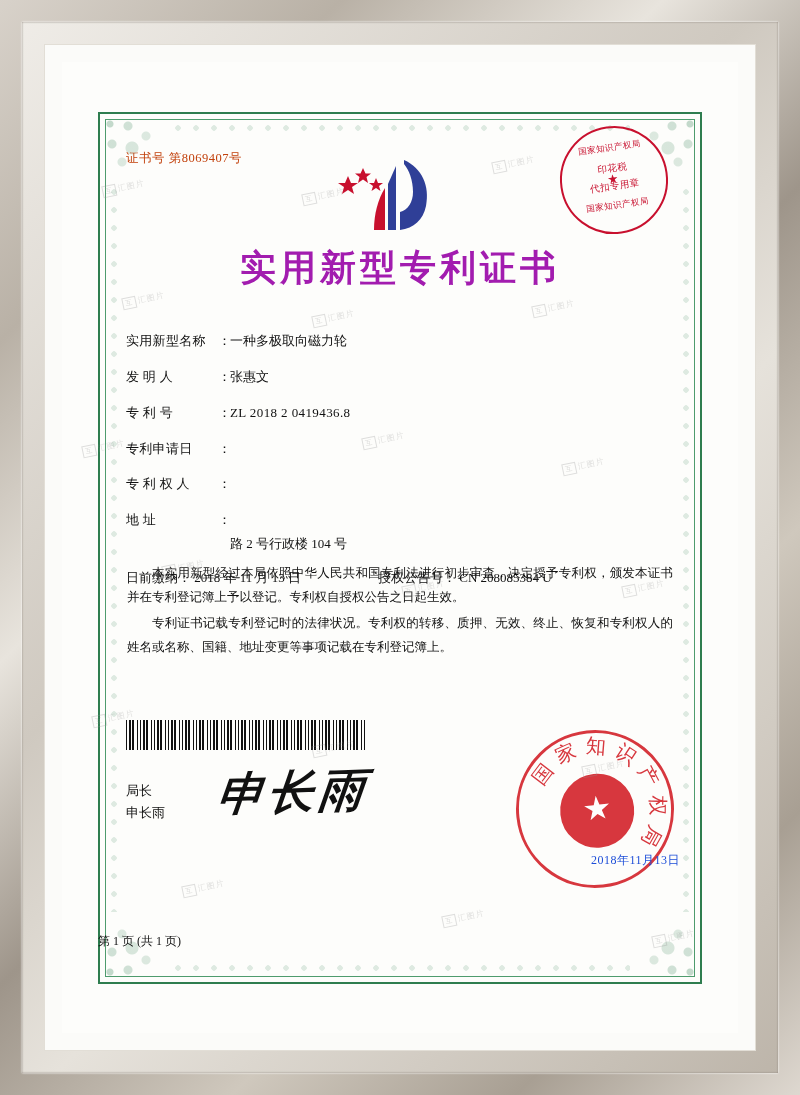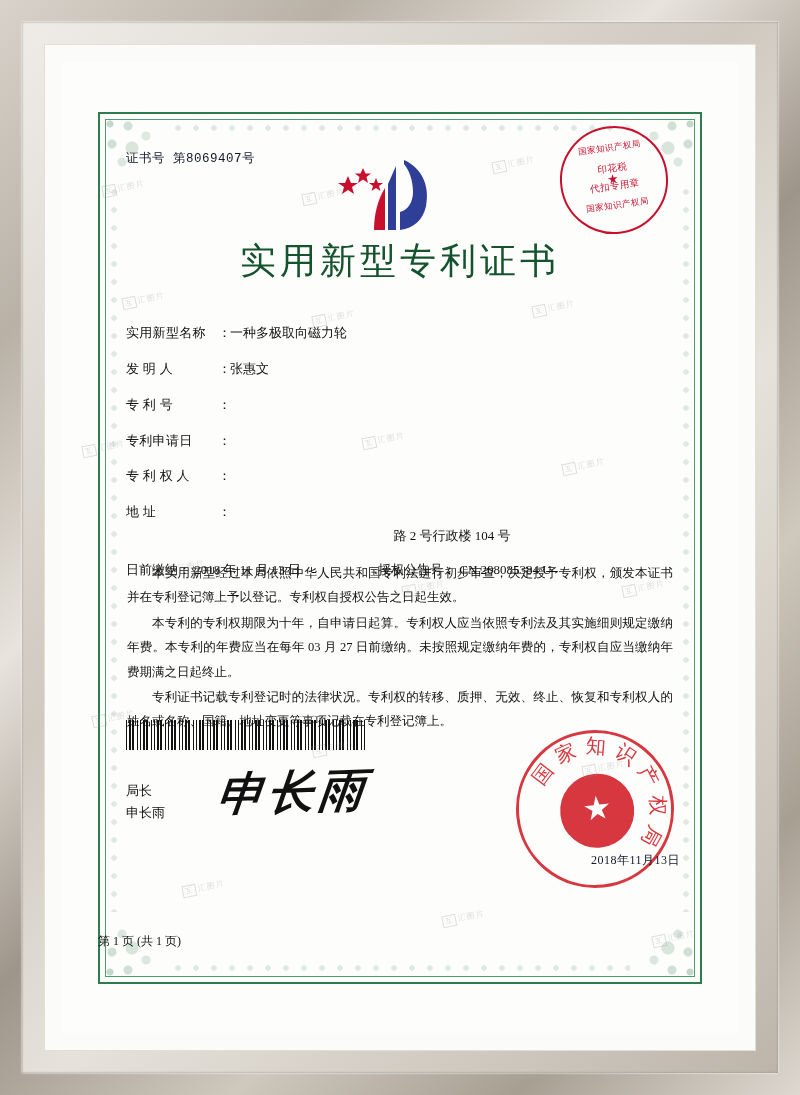--- a/index.html
+++ b/index.html
@@ -81,8 +81,8 @@
 
   .cert-no{
     position:absolute;left:28px;top:38px;
-    font-size:12.5px;color:#0f172a;letter-spacing:.5px;
-    font-family:Liberation Mono, monospace;
+    font-size:12.5px;color:#c2410c;letter-spacing:.5px;
+    font-family:Liberation Serif, serif;
   }
 
   

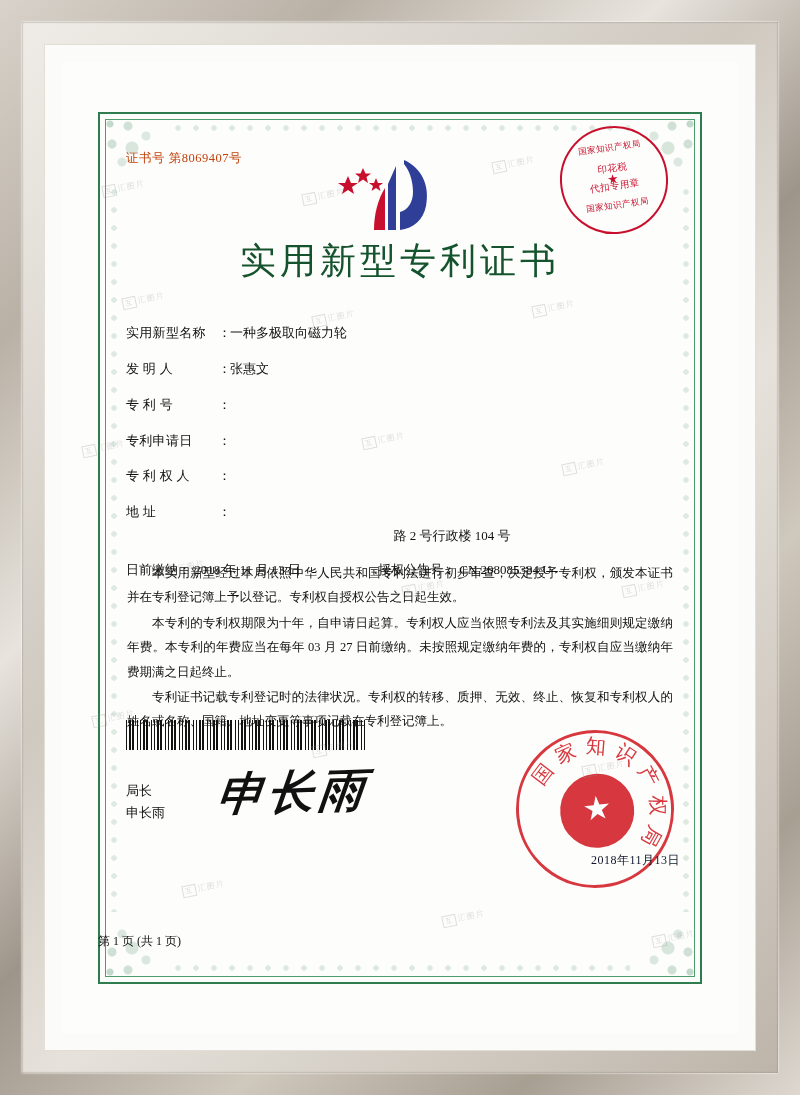--- a/index.html
+++ b/index.html
@@ -107,8 +107,8 @@
   }
 
   .title{
-    position:absolute;left:0;right:0;top:125px;text-align:center;
-    font-size:36px;font-weight:normal;letter-spacing:4px;color:#14532d;
+    position:absolute;left:0;right:0;top:132px;text-align:center;
+    font-size:36px;font-weight:bold;letter-spacing:4px;color:#a21caf;
     font-family:"Liberation Serif", serif;
   }
 

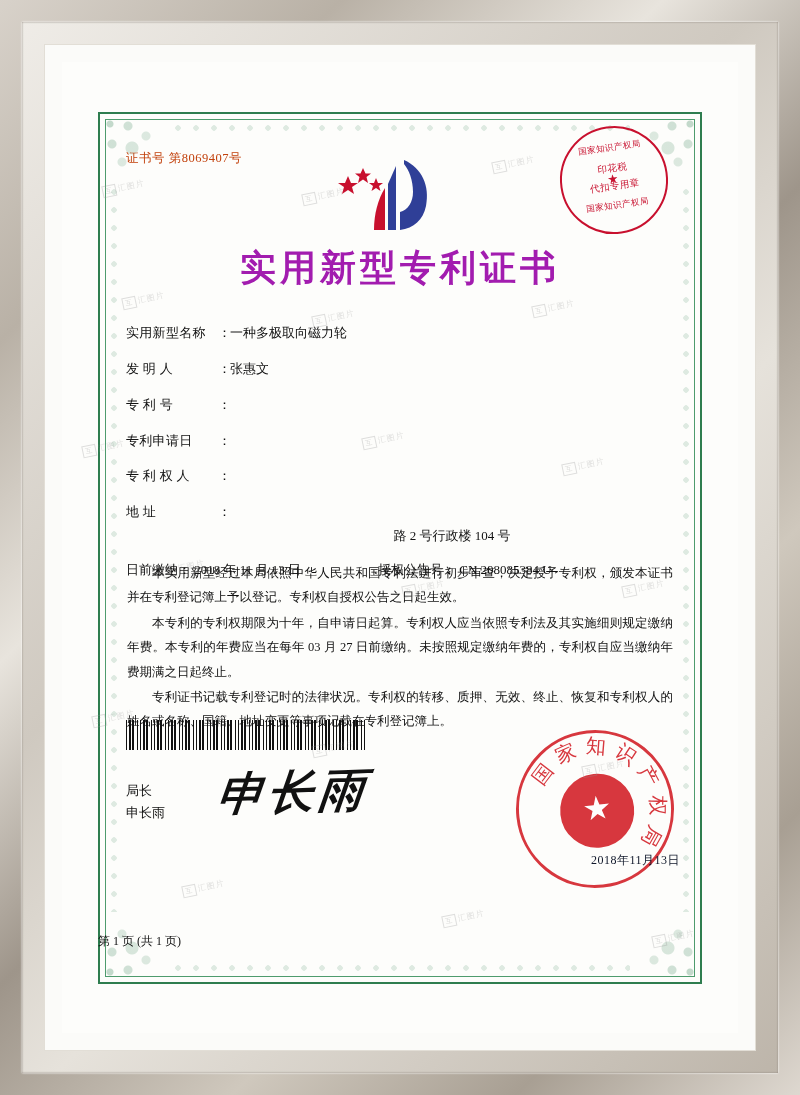--- a/index.html
+++ b/index.html
@@ -113,7 +113,7 @@
   }
 
   .fields{position:absolute;left:28px;top:212px;width:548px;font-size:13px;color:#111;}
-  .frow{display:flex;margin-bottom:17px;line-height:1.45;}
+  .frow{display:flex;margin-bottom:17px;line-height:1.45;margin-top:8px;}
   .flabel{width:92px;flex:0 0 92px;letter-spacing:.3px;}
   .fcolon{width:12px;flex:0 0 12px;}
   .fvalue{flex:1;}

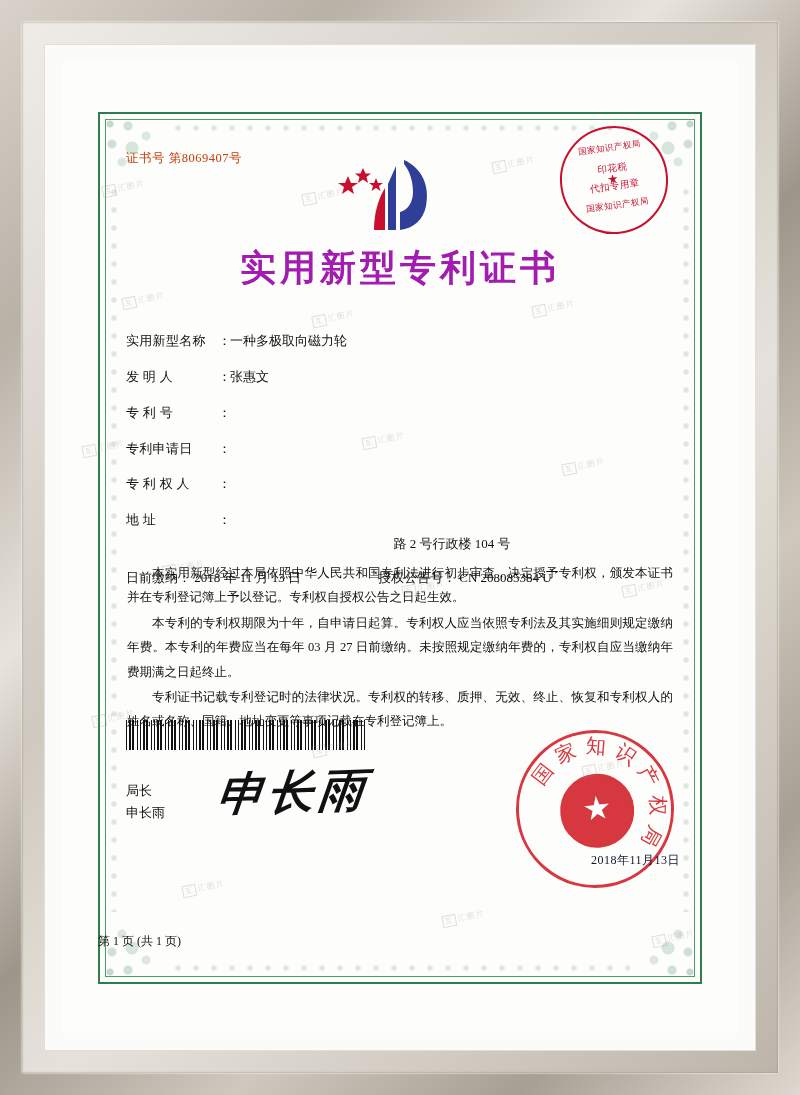--- a/index.html
+++ b/index.html
@@ -247,6 +247,7 @@
         <div class="frow">
           <div class="flabel">专  利  号</div>
           <div class="fcolon">：</div>
+          <div class="fvalue num">ZL 2018 2 0419436.8</div>
         </div>
         <div class="frow">
           <div class="flabel">专利申请日</div>

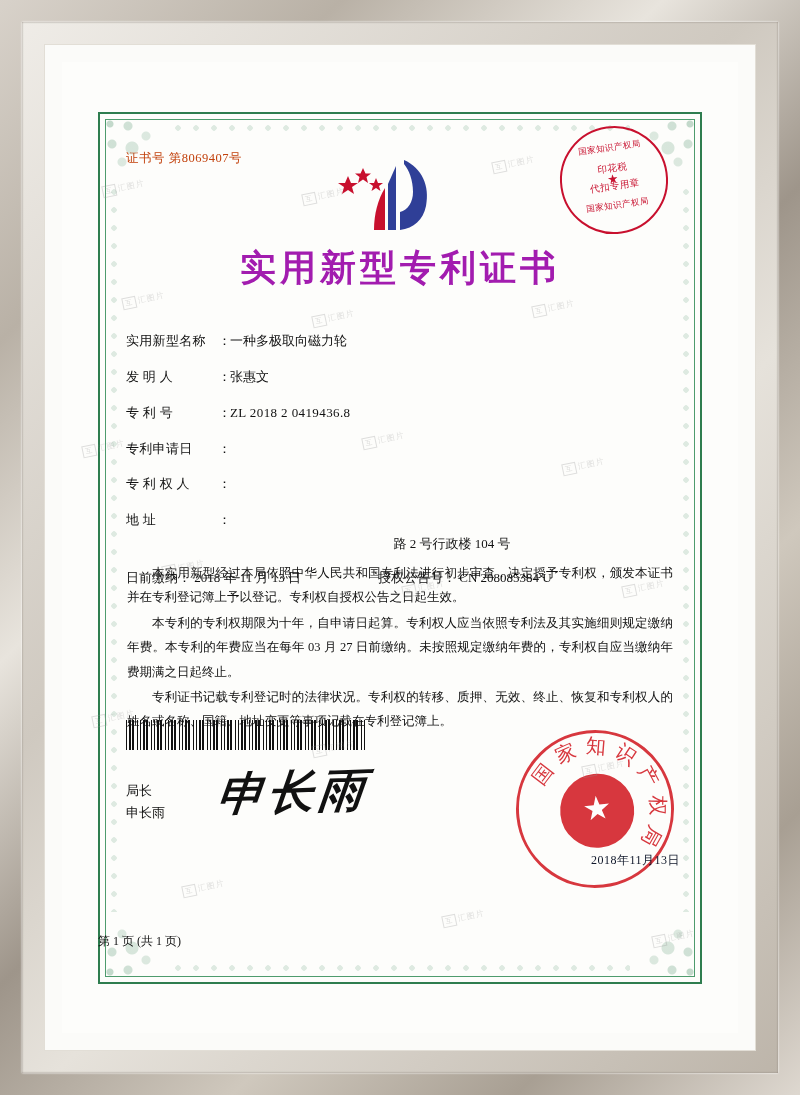--- a/index.html
+++ b/index.html
@@ -118,7 +118,7 @@
   .fcolon{width:12px;flex:0 0 12px;}
   .fvalue{flex:1;}
   .fvalue.num{font-family:"Liberation Serif", serif;letter-spacing:.4px;}
-  .addr-2{margin-left:104px;margin-top:-12px;margin-bottom:16px;text-align:center;}
+  .addr-2{margin-left:104px;margin-top:-12px;margin-bottom:16px;}
 
   .grant-row{display:flex;margin-bottom:6px;}
   .grant-row .left{width:252px;}

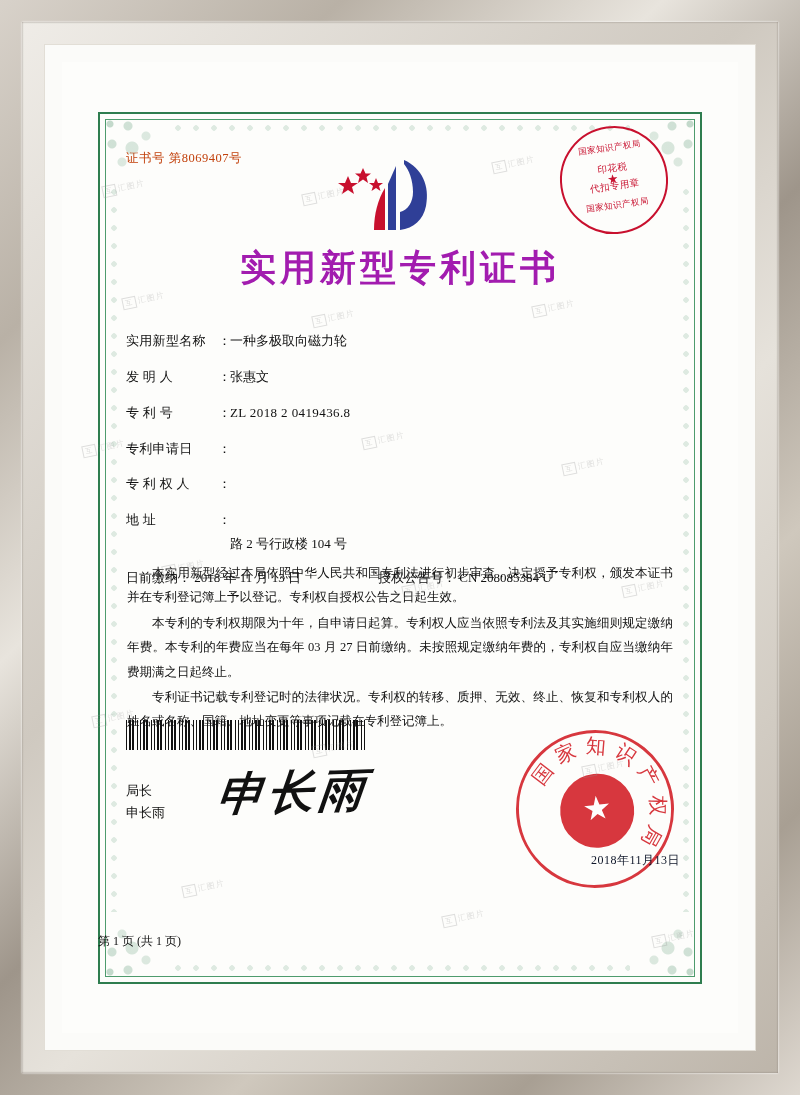--- a/index.html
+++ b/index.html
@@ -277,7 +277,6 @@
 
       <div class="body-text">
         <p>本实用新型经过本局依照中华人民共和国专利法进行初步审查，决定授予专利权，颁发本证书并在专利登记簿上予以登记。专利权自授权公告之日起生效。</p>
-        <p>本专利的专利权期限为十年，自申请日起算。专利权人应当依照专利法及其实施细则规定缴纳年费。本专利的年费应当在每年 03 月 27 日前缴纳。未按照规定缴纳年费的，专利权自应当缴纳年费期满之日起终止。</p>
         <p>专利证书记载专利登记时的法律状况。专利权的转移、质押、无效、终止、恢复和专利权人的姓名或名称、国籍、地址变更等事项记载在专利登记簿上。</p>
       </div>
 

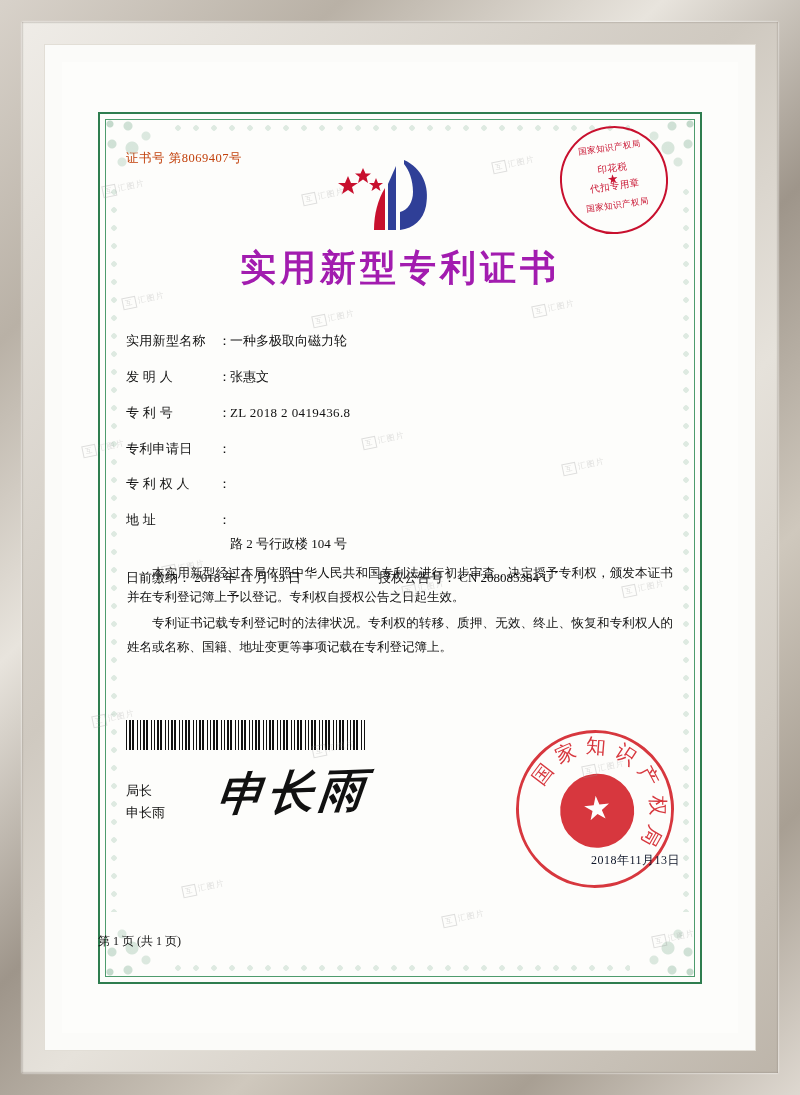--- a/index.html
+++ b/index.html
@@ -167,7 +167,7 @@
   }
   .seal-date{
     position:absolute;right:22px;top:740px;
-    font-size:12px;color:#0f172a;letter-spacing:.5px;
+    font-size:12px;color:#1d4ed8;letter-spacing:.5px;
   }
 
   .page-no{

